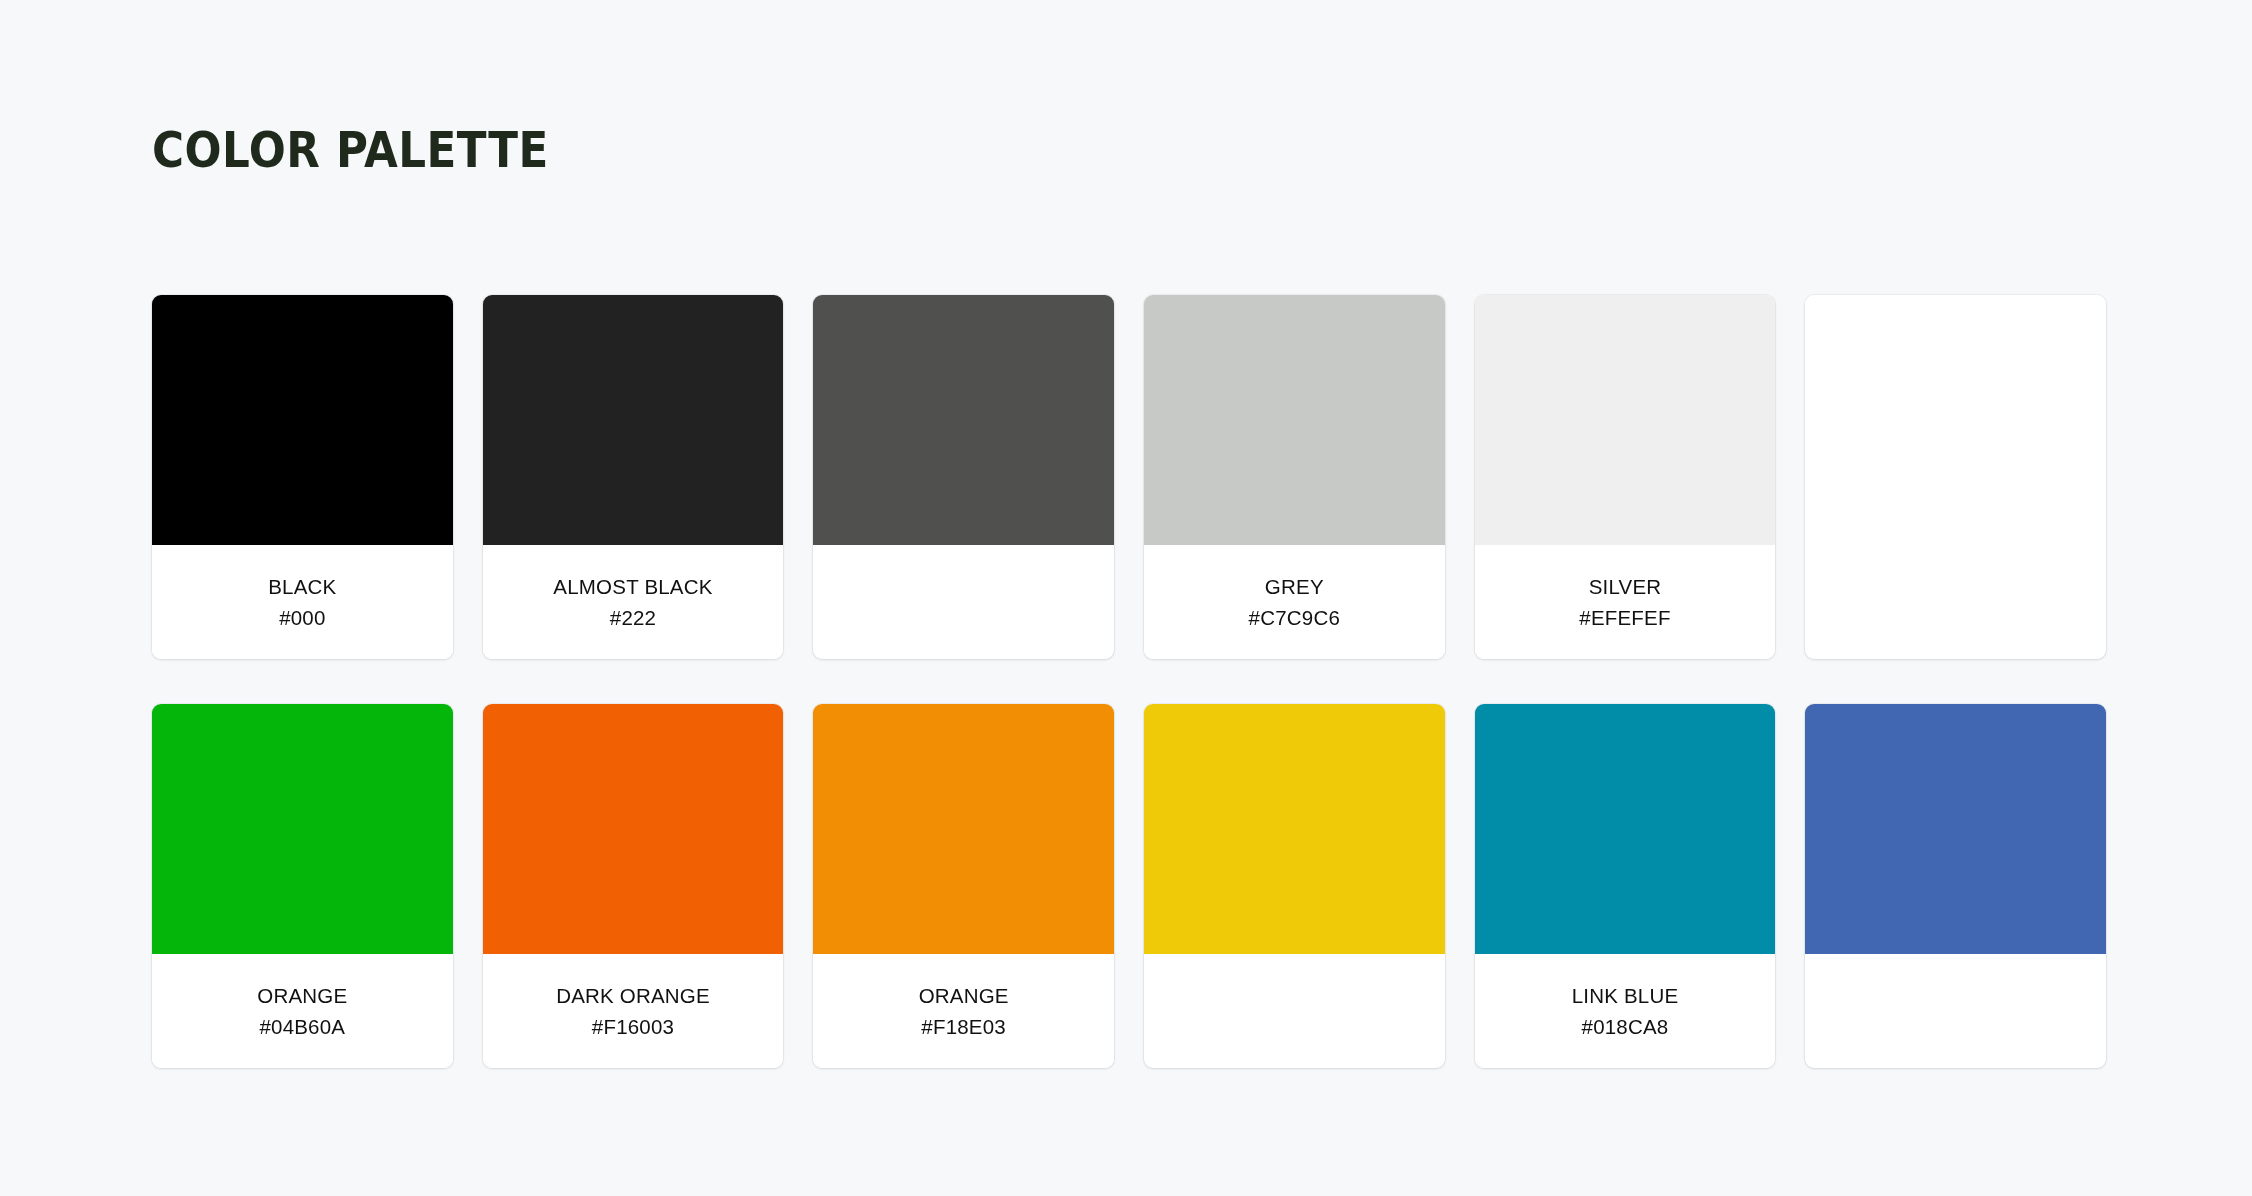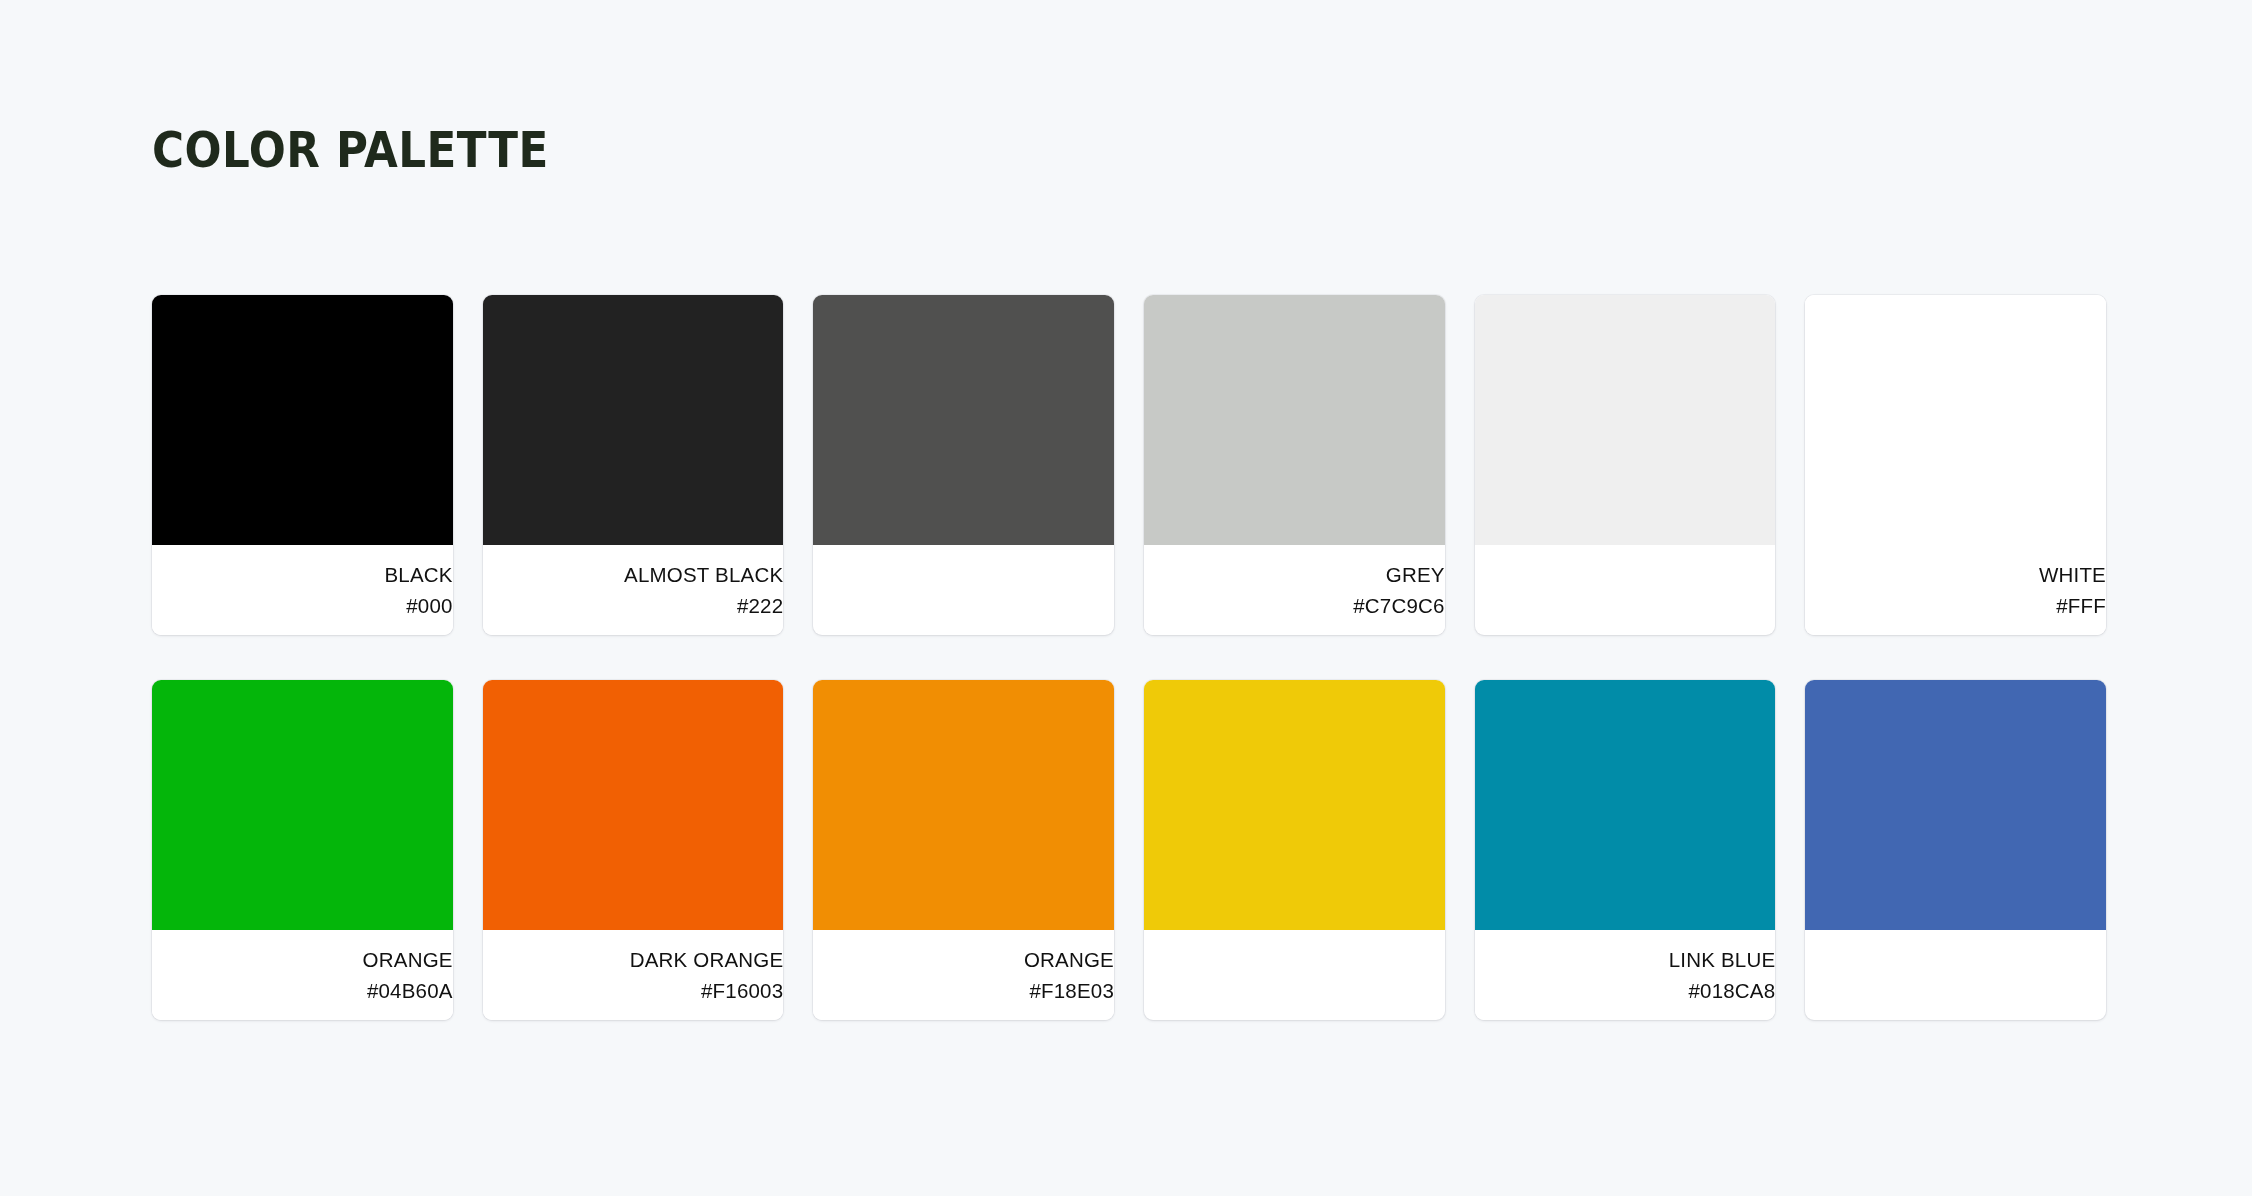--- a/index.html
+++ b/index.html
@@ -66,10 +66,10 @@
   }
 
   .swatch-meta {
-    height: 90px;
+    height: 114px;
     display: flex;
     flex-direction: column;
-    align-items: flex-end;
+    align-items: center;
     justify-content: center;
     gap: 4px;
     background: #ffffff;

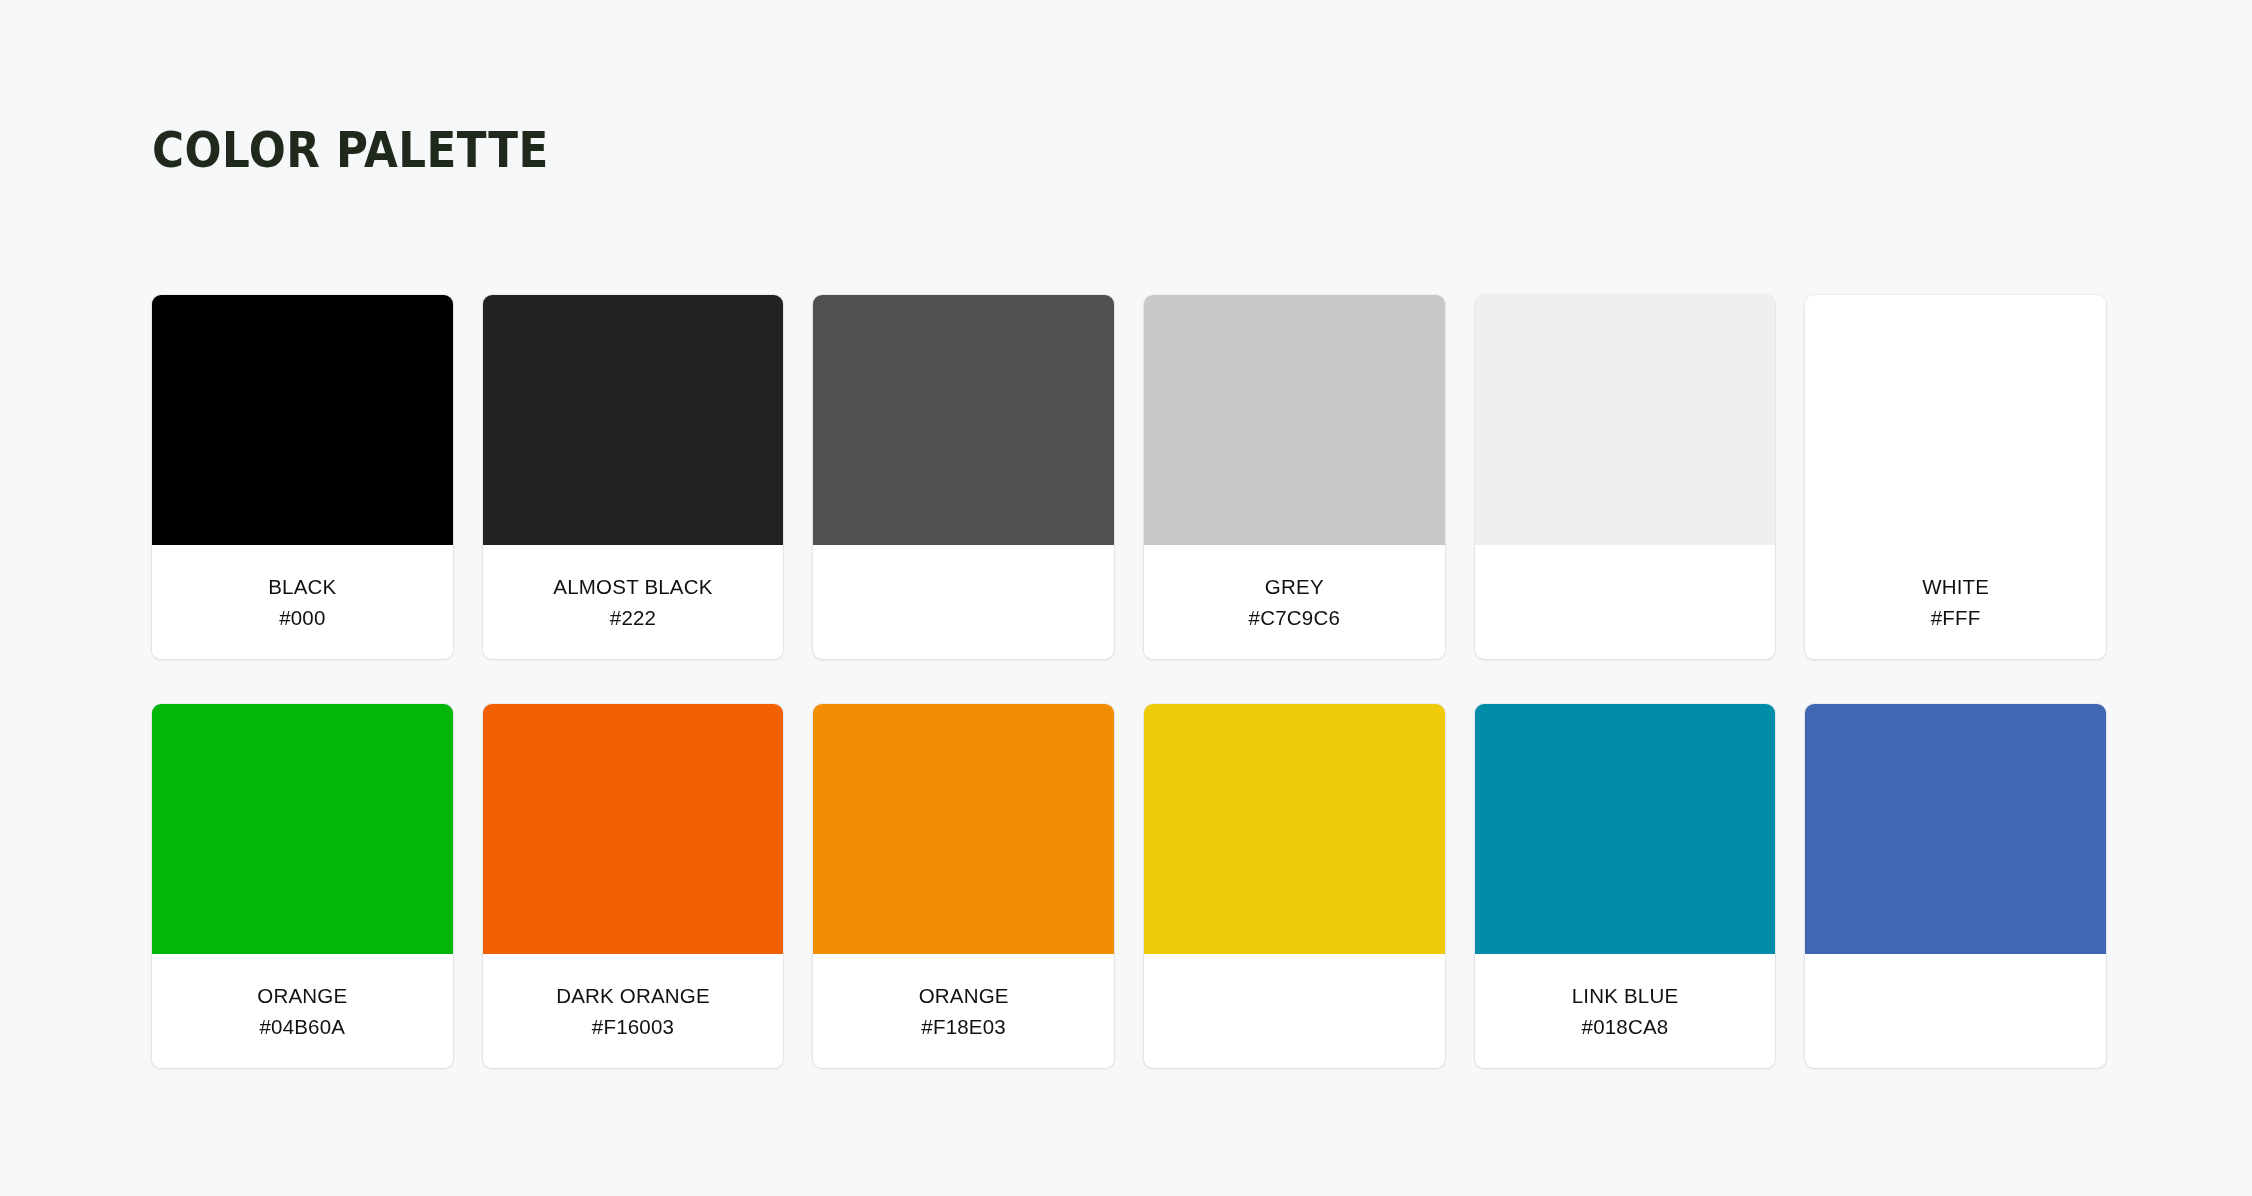--- a/index.html
+++ b/index.html
@@ -119,6 +119,10 @@
       </div>
       <div class="swatch-card">
         <div class="swatch-chip" style="background: rgb(239, 239, 239);"></div>
+        <div class="swatch-meta">
+          <div class="swatch-name">SILVER</div>
+          <div class="swatch-hex">#EFEFEF</div>
+        </div>
       </div>
       <div class="swatch-card">
         <div class="swatch-chip" style="background: rgb(255, 255, 255);"></div>

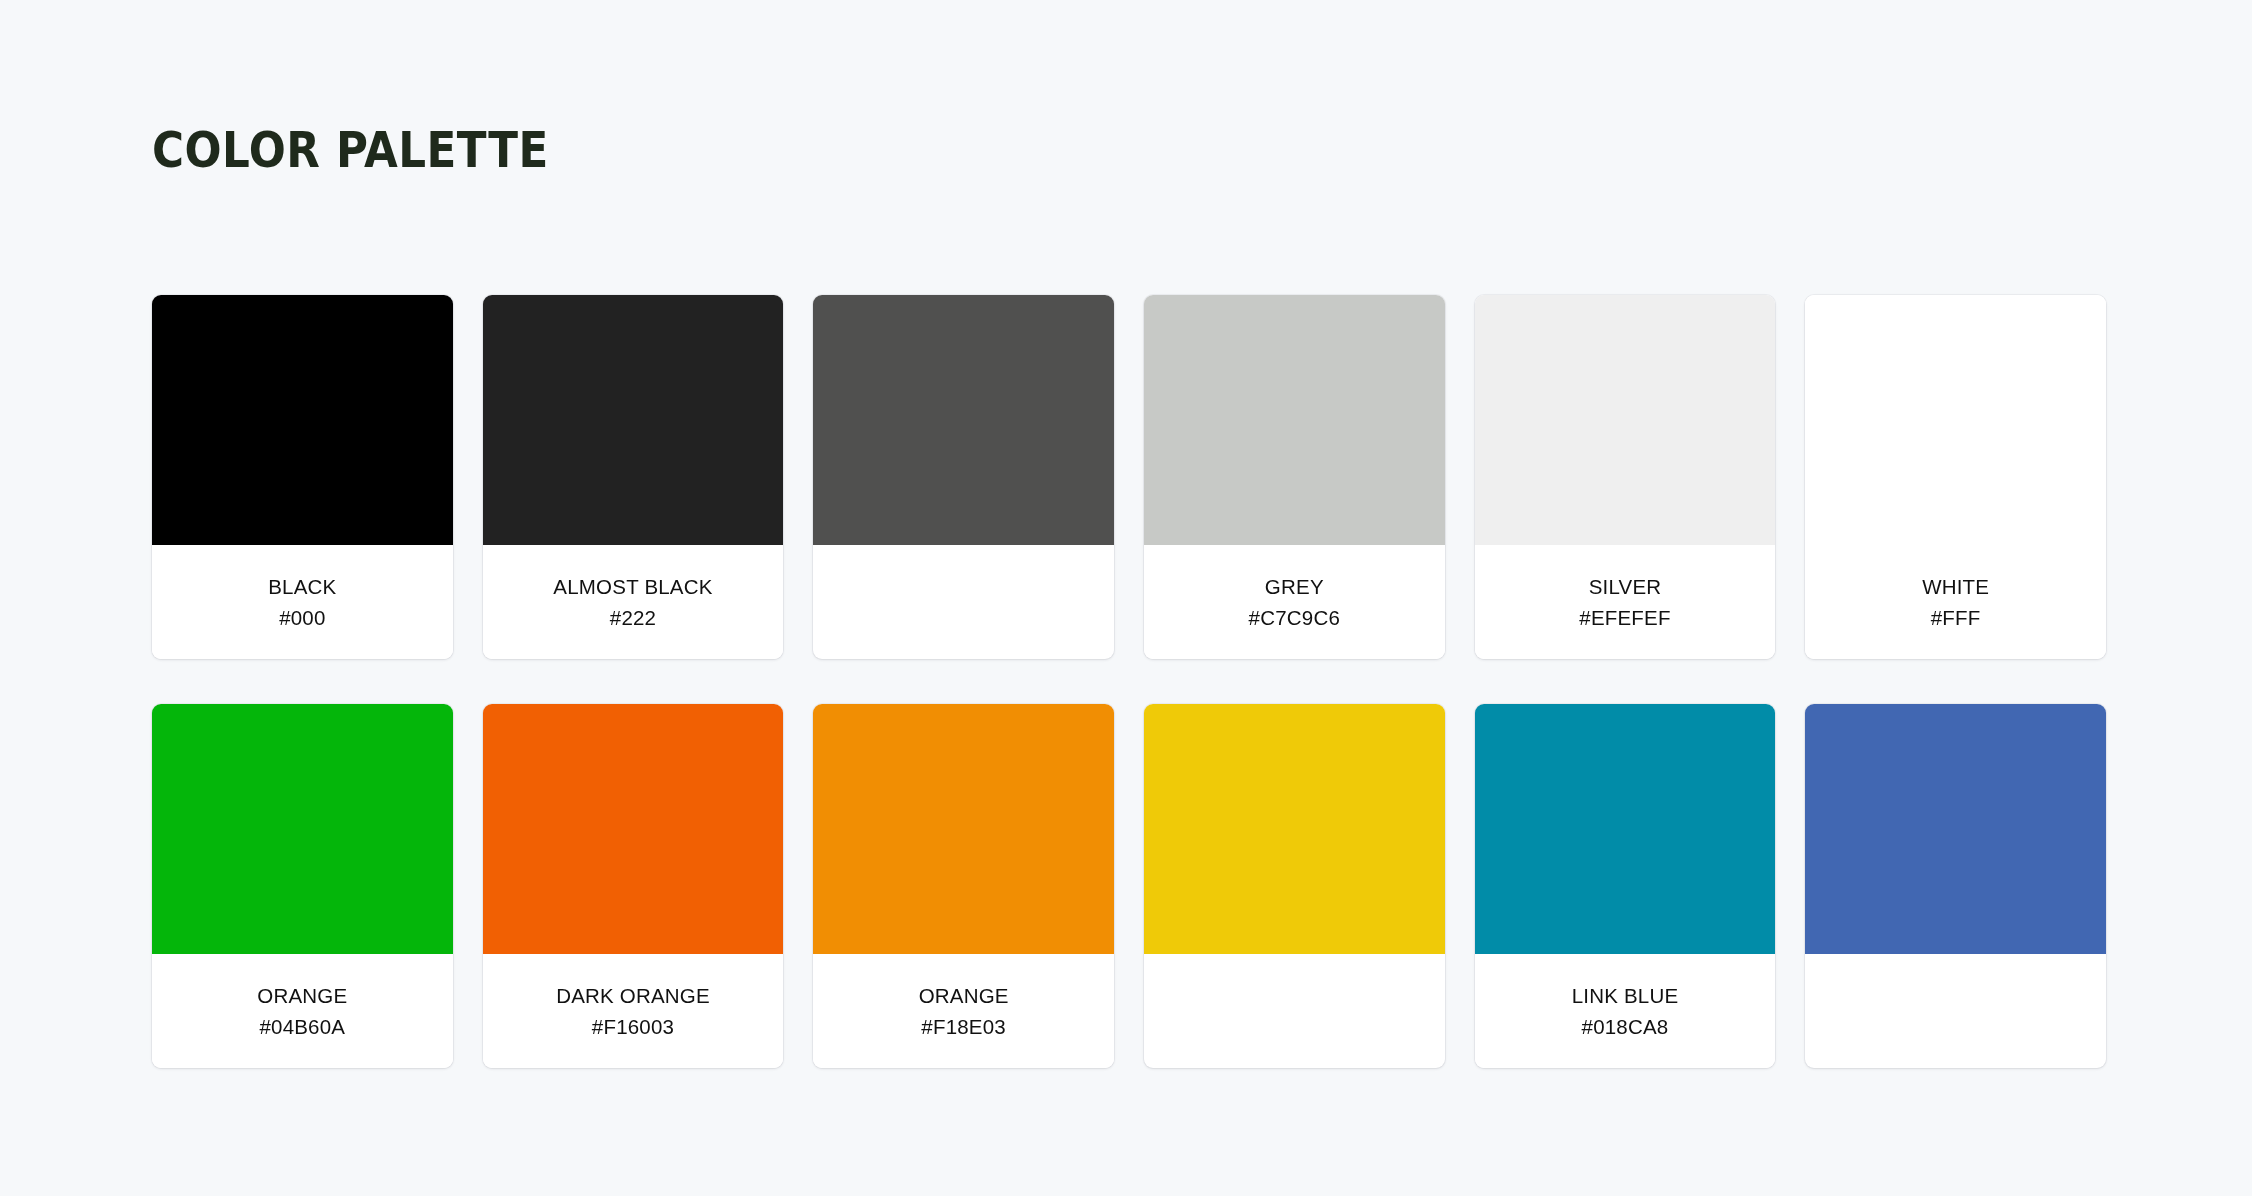--- a/index.html
+++ b/index.html
@@ -126,10 +126,6 @@
       </div>
       <div class="swatch-card">
         <div class="swatch-chip" style="background: rgb(255, 255, 255);"></div>
-        <div class="swatch-meta">
-          <div class="swatch-name">WHITE</div>
-          <div class="swatch-hex">#FFF</div>
-        </div>
       </div>
       <div class="swatch-card">
         <div class="swatch-chip" style="background: rgb(4, 182, 10);"></div>

